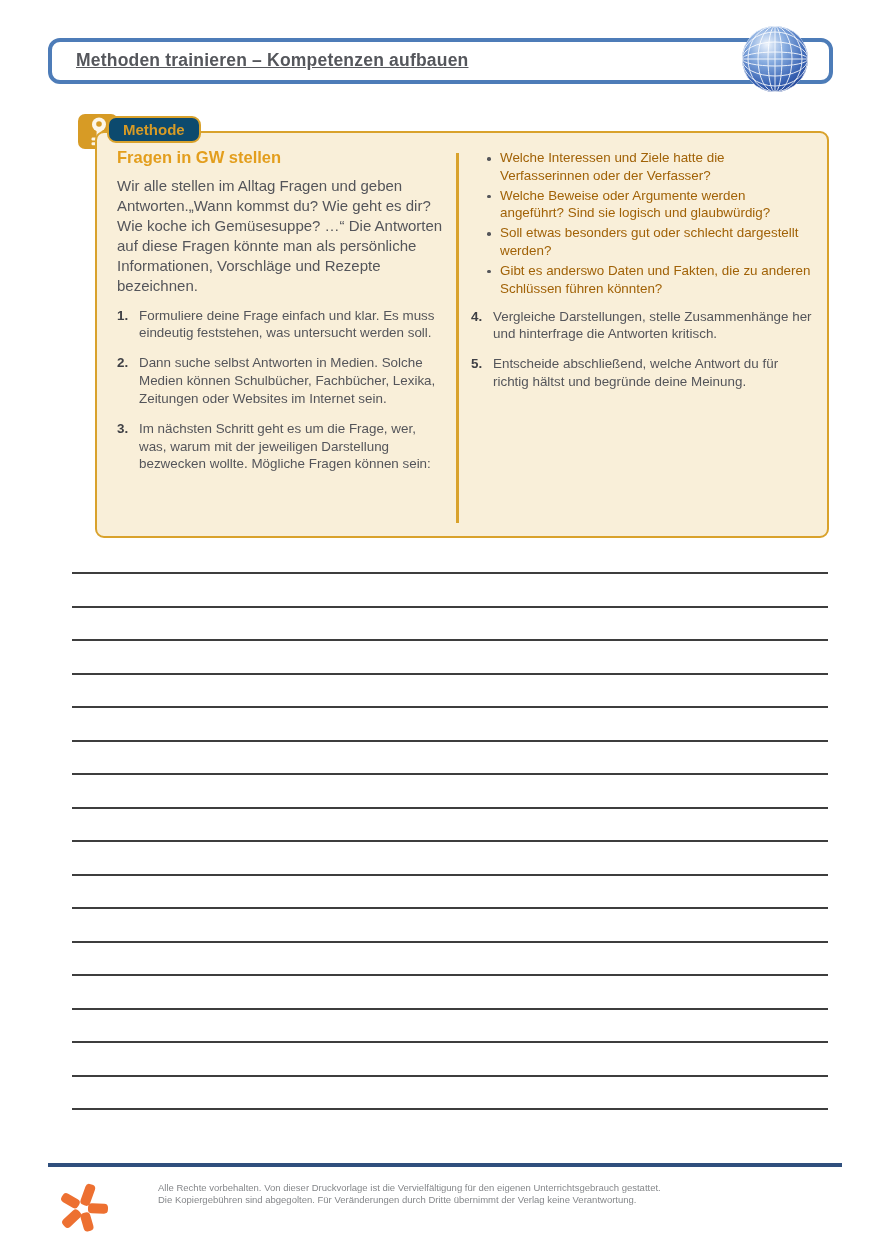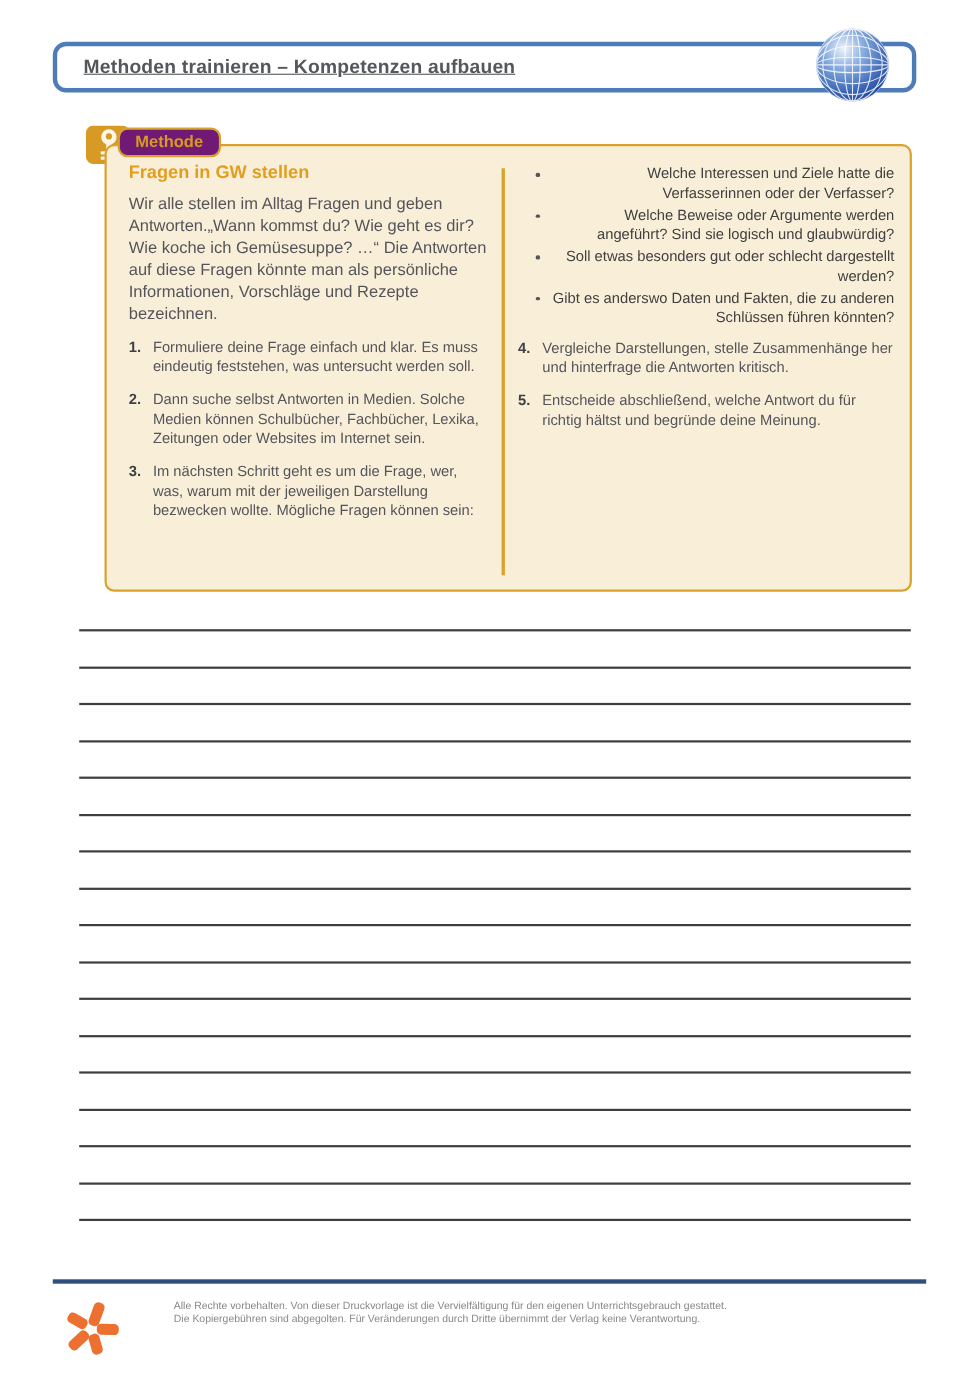--- a/index.html
+++ b/index.html
@@ -16,7 +16,7 @@
   
   .methode-icon{position:absolute;left:78px;top:114px;width:40px;height:35px;}
   .methode-badge{position:absolute;left:107px;top:116px;height:27px;box-sizing:border-box;
-    background:#701a75;border:2.5px solid #d9a22c;border-radius:9px;padding:0 14px;
+    background:#0c4a6e;border:2.5px solid #d9a22c;border-radius:9px;padding:0 14px;
     display:flex;align-items:center;font-size:15px;font-weight:bold;color:#d79b25;z-index:3;}
 
   

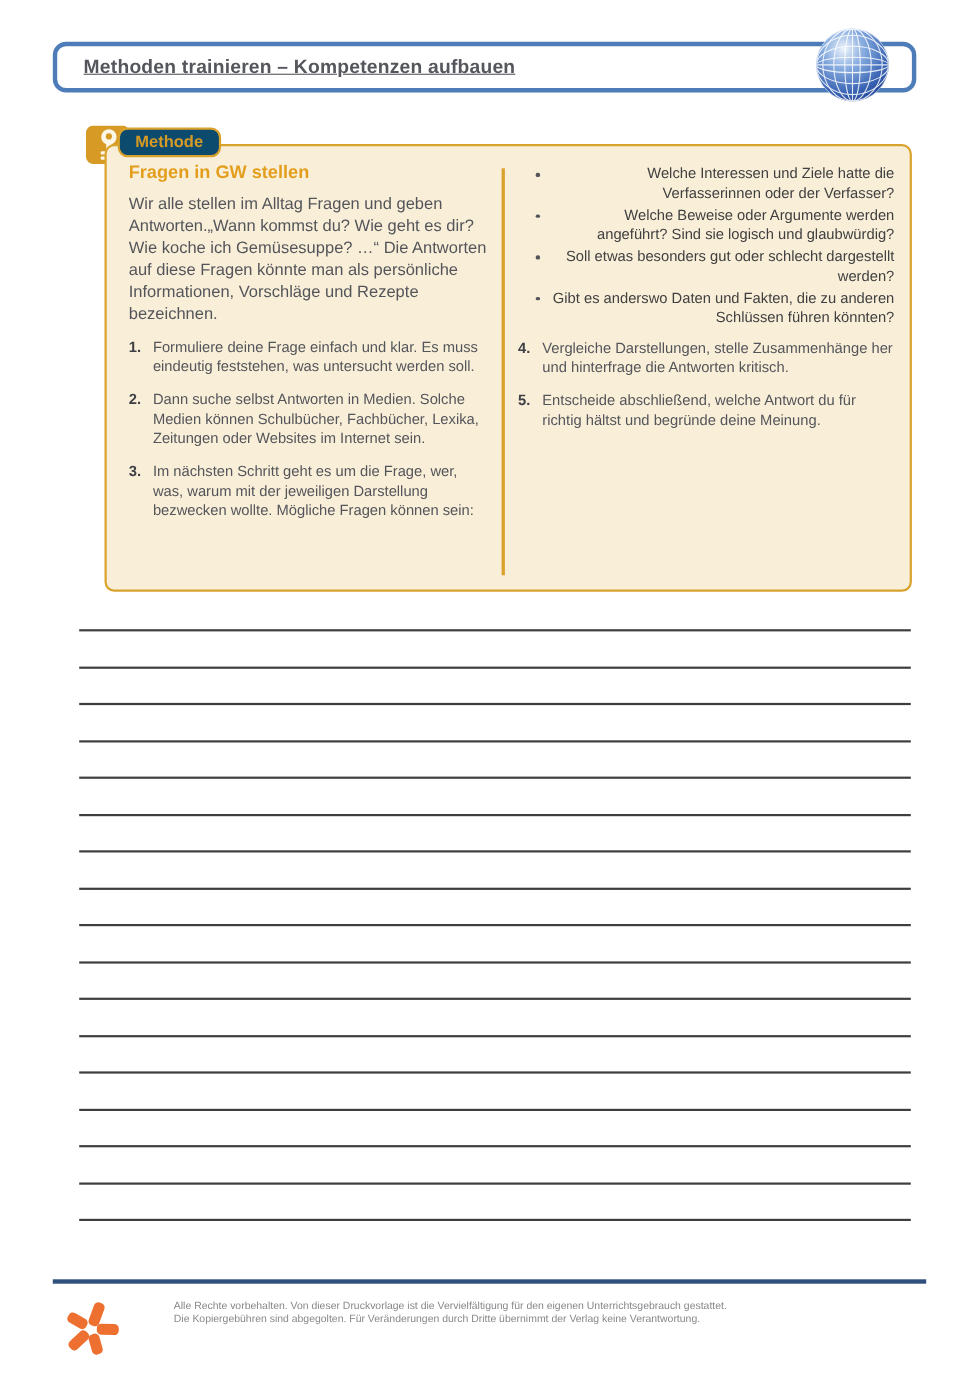--- a/index.html
+++ b/index.html
@@ -31,7 +31,7 @@
   .step .num{flex:0 0 22px;font-weight:bold;color:#3f4045;}
   .step .txt{flex:1;}
   .qlist{margin:1px 0 10px 0;}
-  .qitem{display:flex;font-size:13.4px;line-height:1.33;color:#404040;margin-bottom:2px;text-align:right;}
+  .qitem{display:flex;font-size:13.4px;line-height:1.33;color:#a16207;margin-bottom:2px;}
   .qitem .dot{flex:0 0 13px;margin-left:16px;position:relative;}
   .qitem .dot::after{content:"";position:absolute;left:0;top:8px;width:3.5px;height:3.5px;
     border-radius:50%;background:#54555a;}

